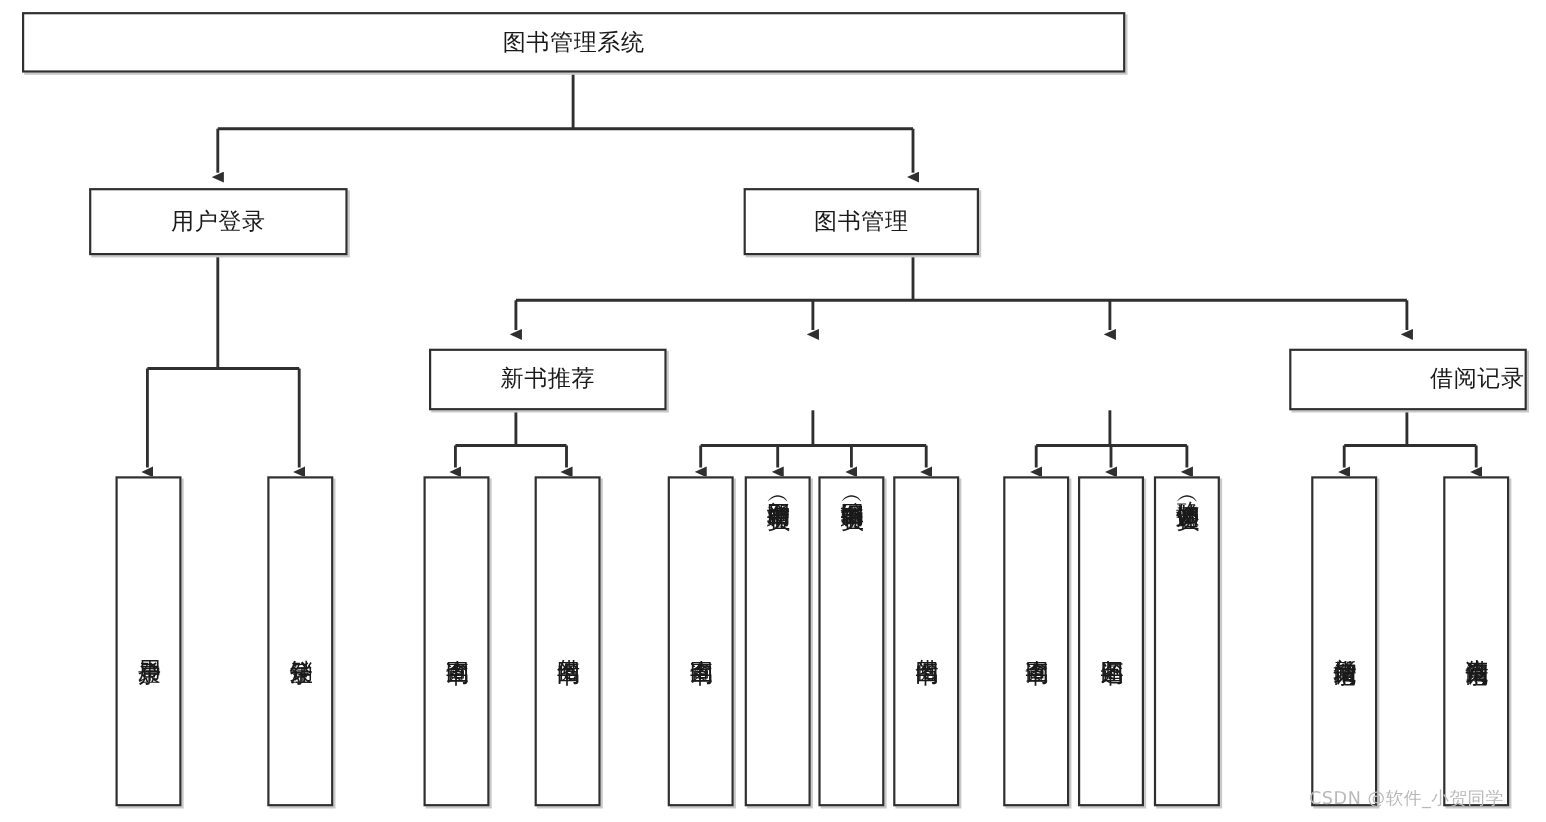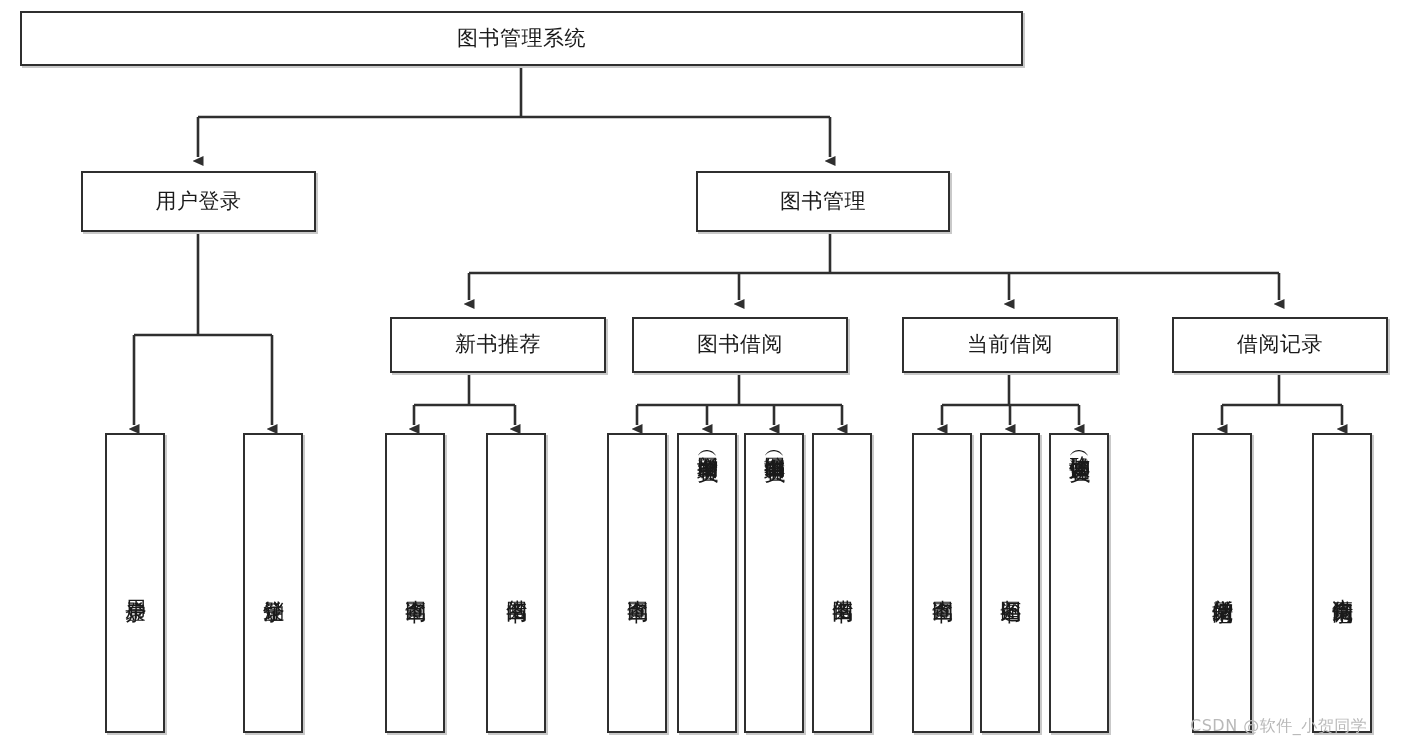--- a/index.html
+++ b/index.html
@@ -135,7 +135,7 @@
   <div class="node shadowed" style="left:81px; top:171px; width:235px; height:61px;">
     <span class="node-label">用户登录</span>
   </div>
-  <div class="node shadowed" style="left:696px; top:171px; width:254px; height:61px;">
+  <div class="node shadowed" style="left:676px; top:171px; width:214px; height:61px;">
     <span class="node-label">图书管理</span>
   </div>
 

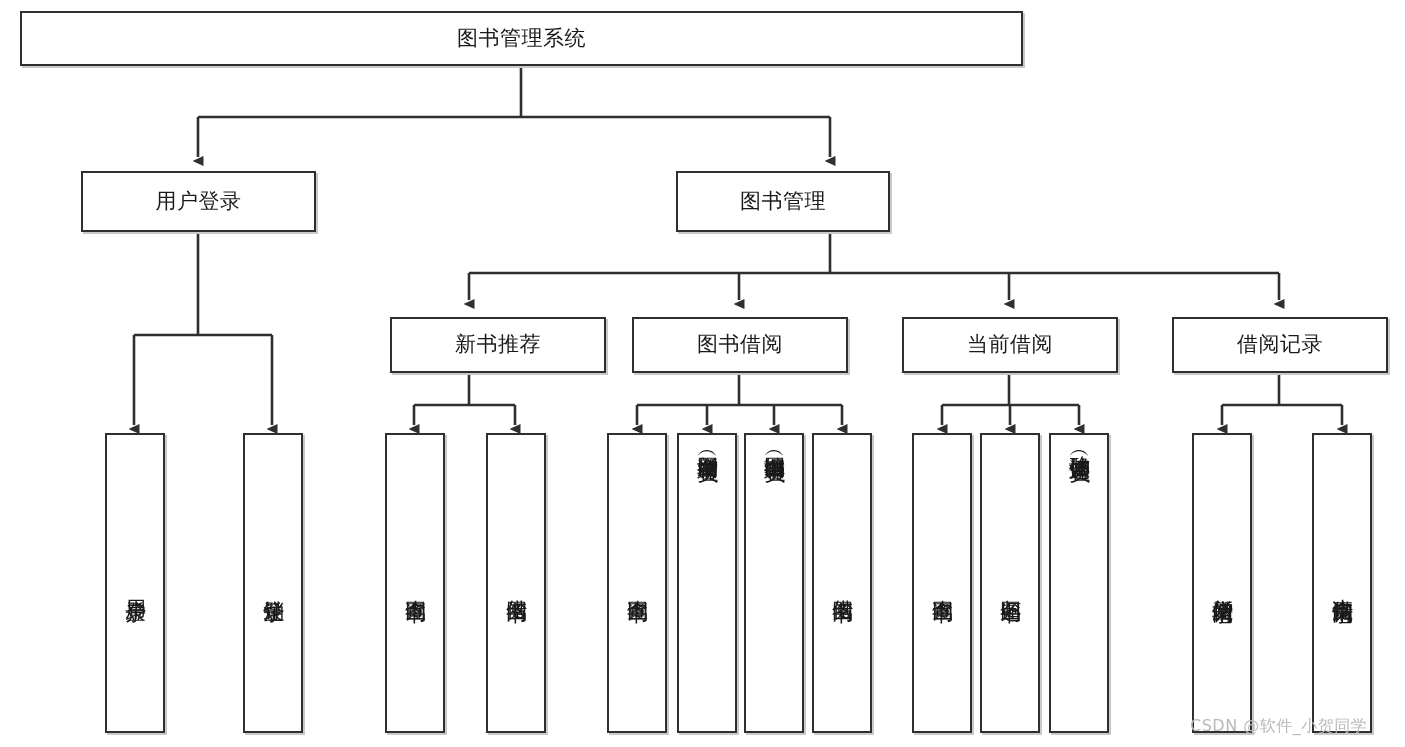--- a/index.html
+++ b/index.html
@@ -142,9 +142,6 @@
   <div class="node shadowed" style="left:361px; top:317px; width:216px; height:56px;margin-left:29px;">
     <span class="node-label">新书推荐</span>
   </div>
-  <div class="node shadowed" style="left:632px; top:317px; width:216px; height:56px;">
-    <span class="node-label">图书借阅</span>
-  </div>
   <div class="node shadowed" style="left:902px; top:317px; width:216px; height:56px;">
     <span class="node-label">当前借阅</span>
   </div>

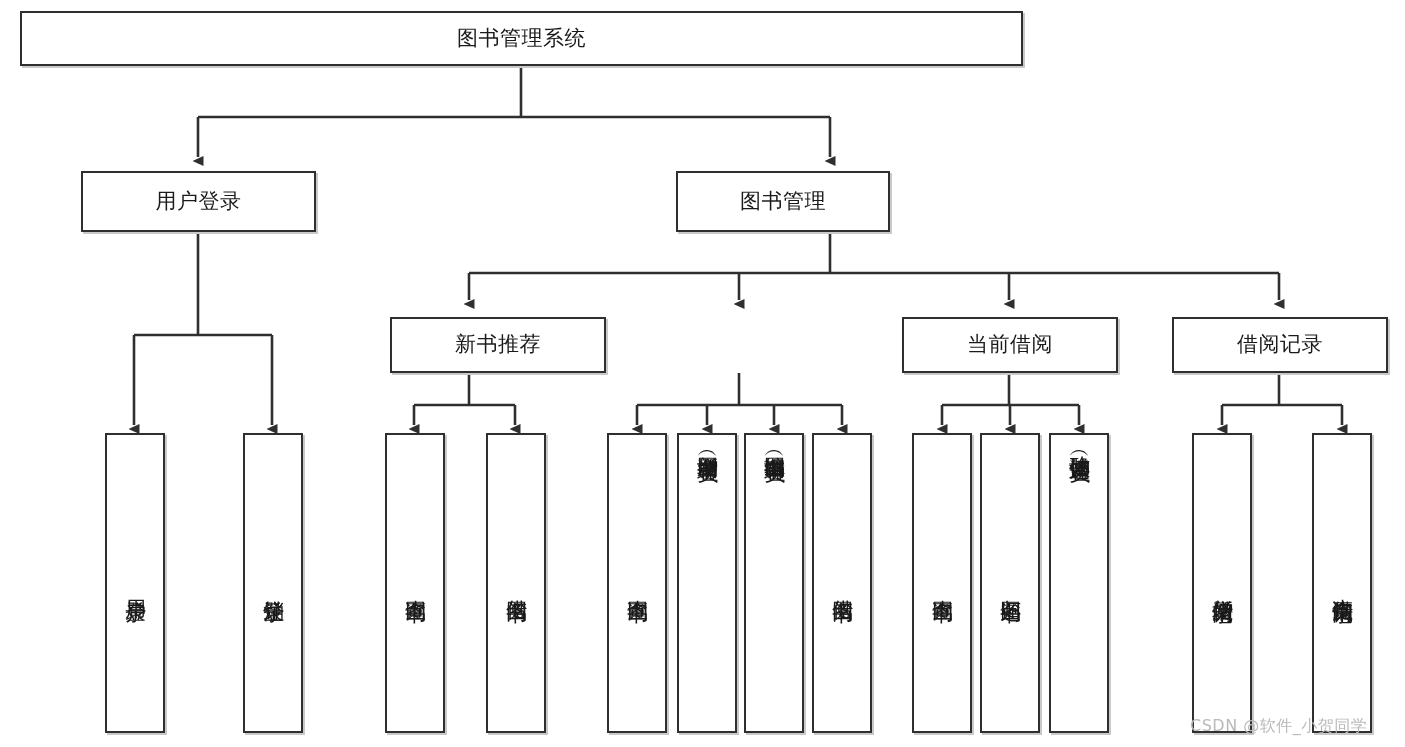--- a/index.html
+++ b/index.html
@@ -142,9 +142,6 @@
   <div class="node shadowed" style="left:361px; top:317px; width:216px; height:56px;margin-left:29px;">
     <span class="node-label">新书推荐</span>
   </div>
-  <div class="node shadowed" style="left:902px; top:317px; width:216px; height:56px;">
-    <span class="node-label">当前借阅</span>
-  </div>
   <div class="node shadowed" style="left:1172px; top:317px; width:216px; height:56px;">
     <span class="node-label">借阅记录</span>
   </div>

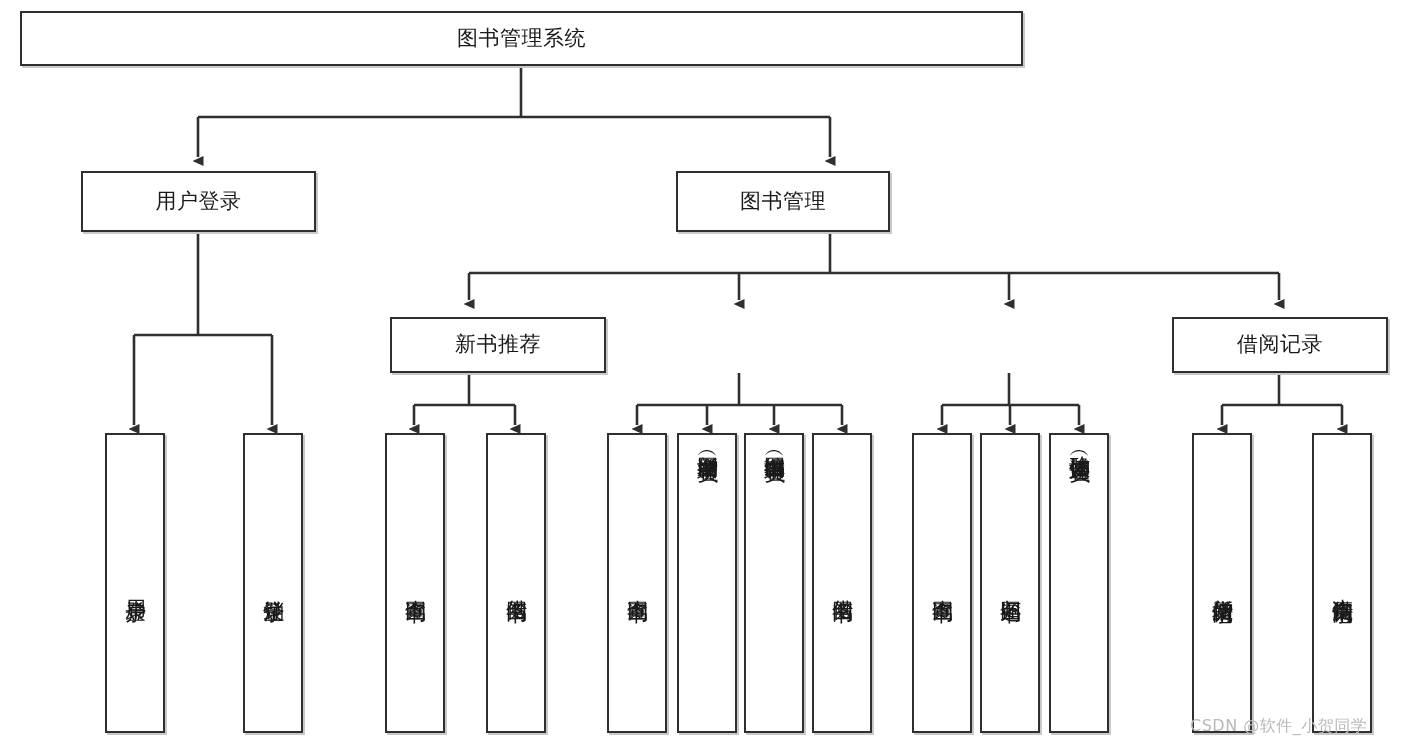--- a/index.html
+++ b/index.html
@@ -142,7 +142,7 @@
   <div class="node shadowed" style="left:361px; top:317px; width:216px; height:56px;margin-left:29px;">
     <span class="node-label">新书推荐</span>
   </div>
-  <div class="node shadowed" style="left:1172px; top:317px; width:216px; height:56px;">
+  <div class="node shadowed" style="left:1172px; top:317px; width:216px; height:56px;justify-content:flex-end;">
     <span class="node-label">借阅记录</span>
   </div>
 

